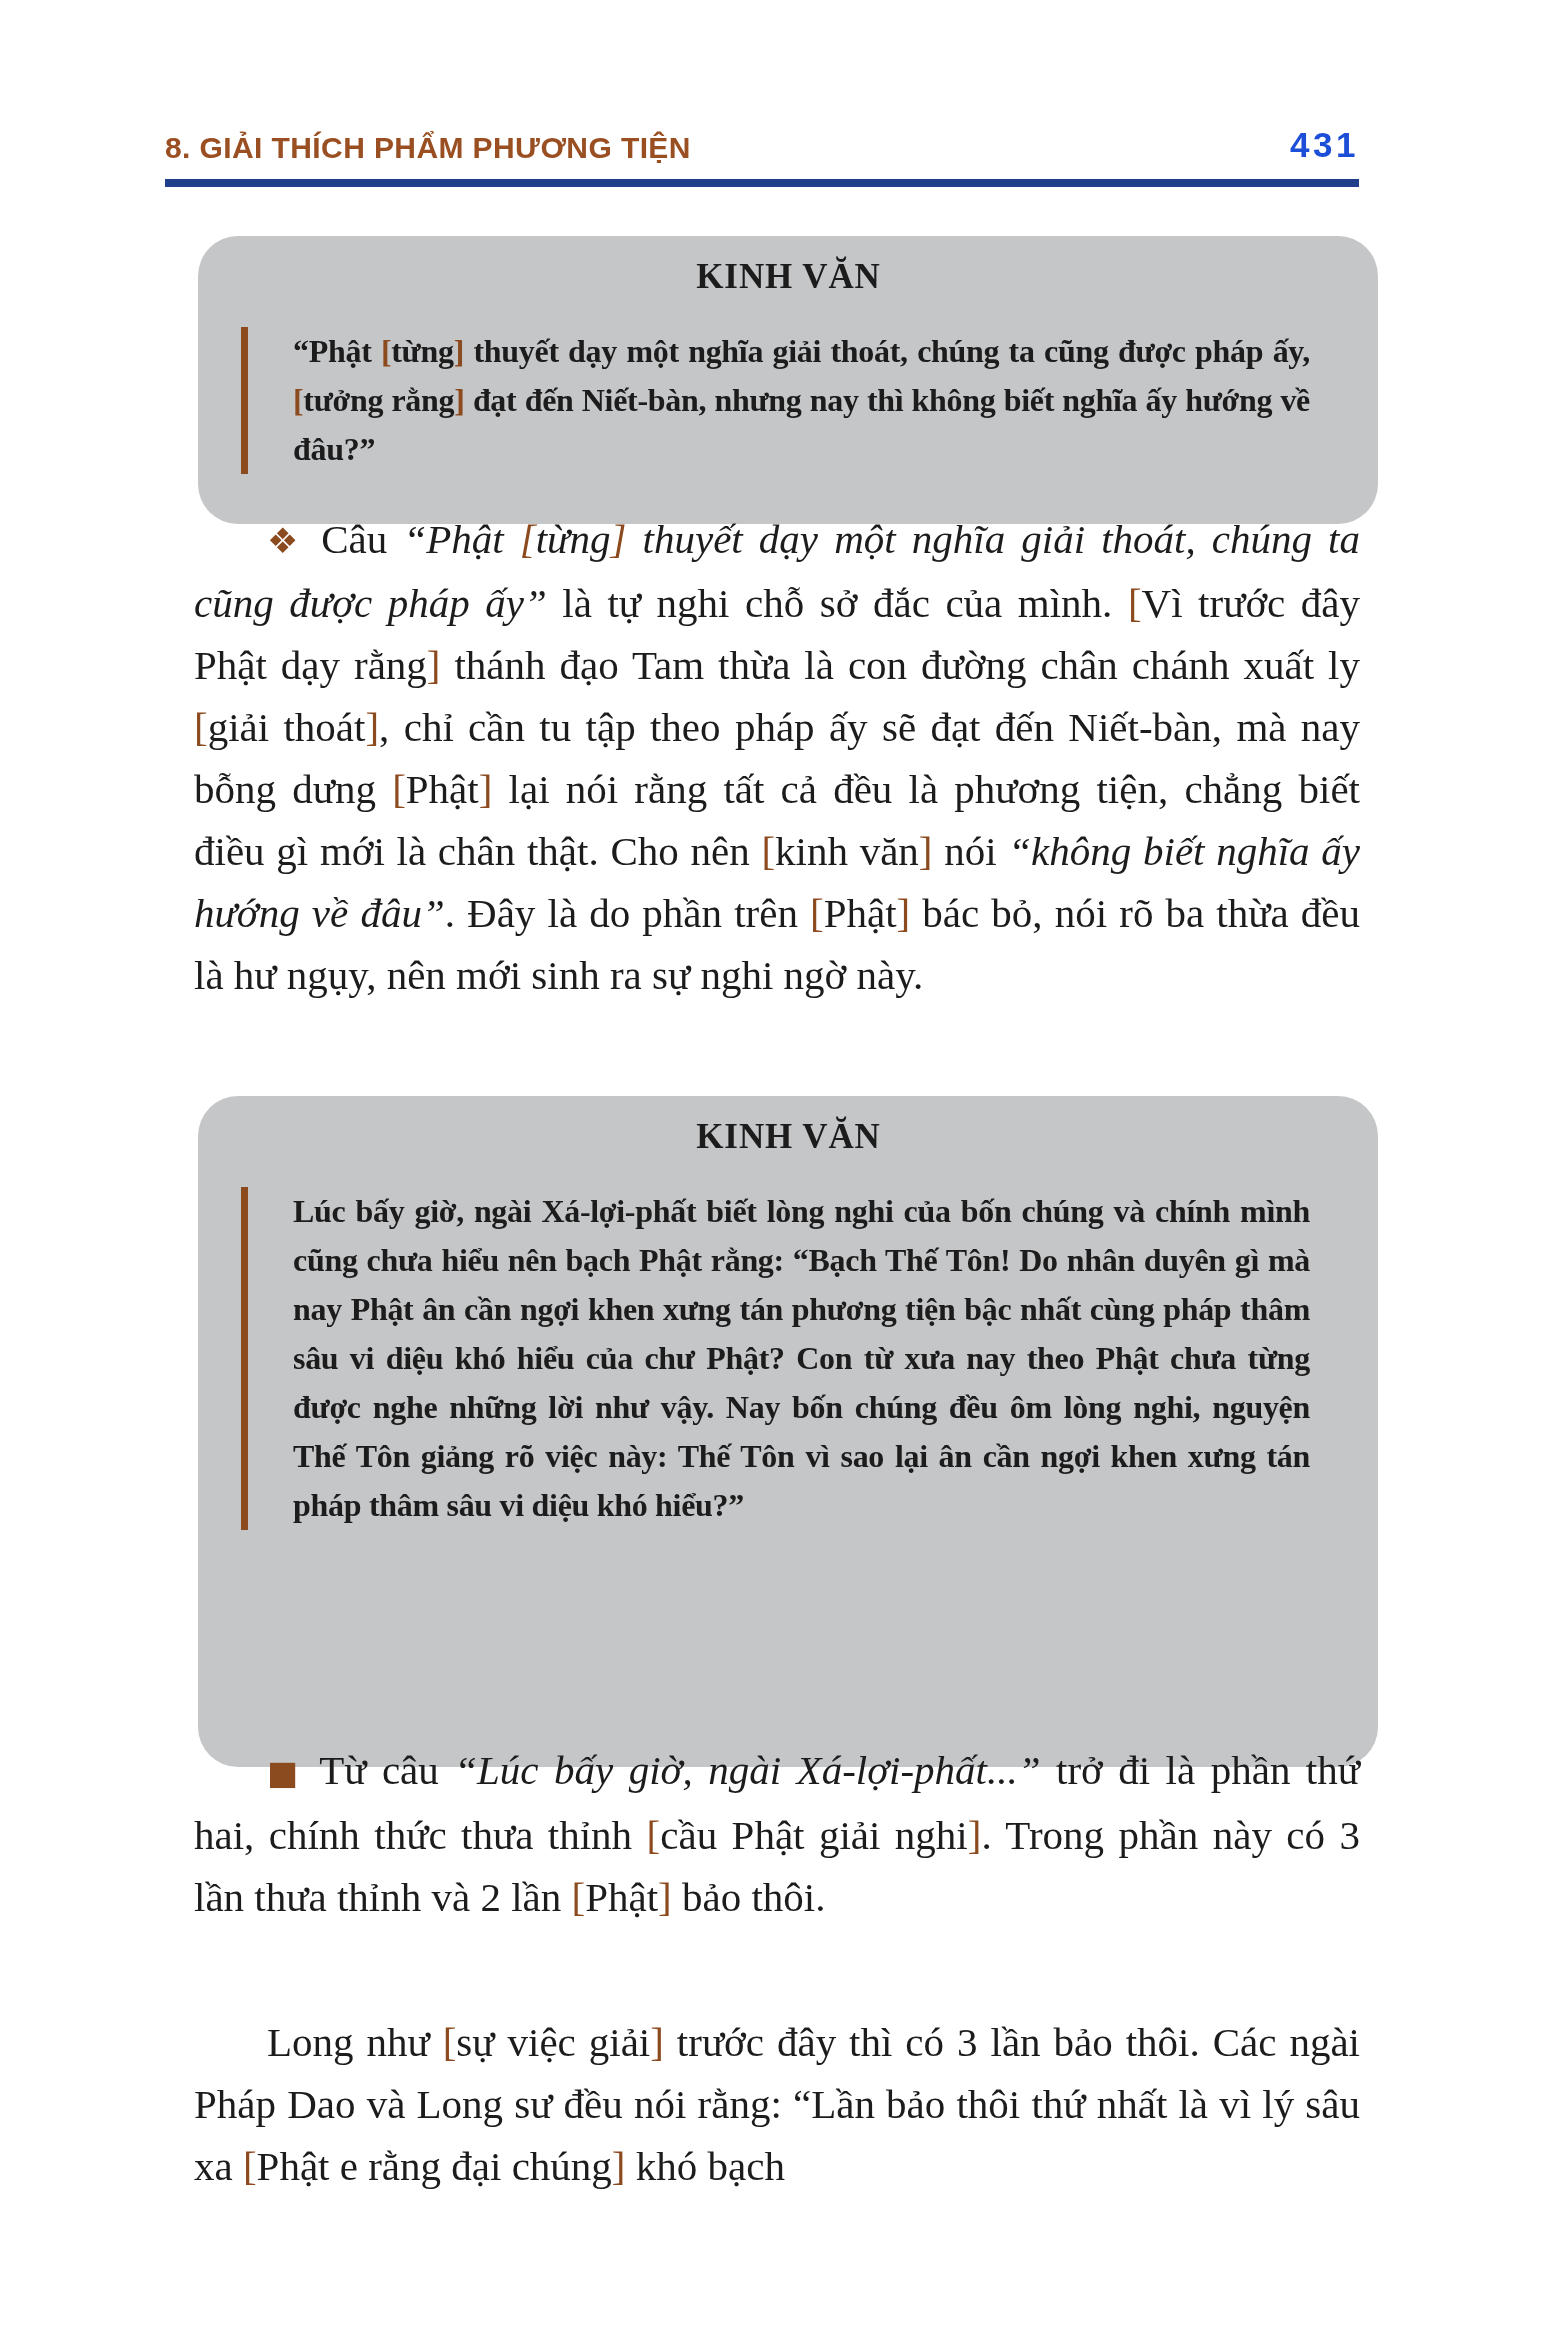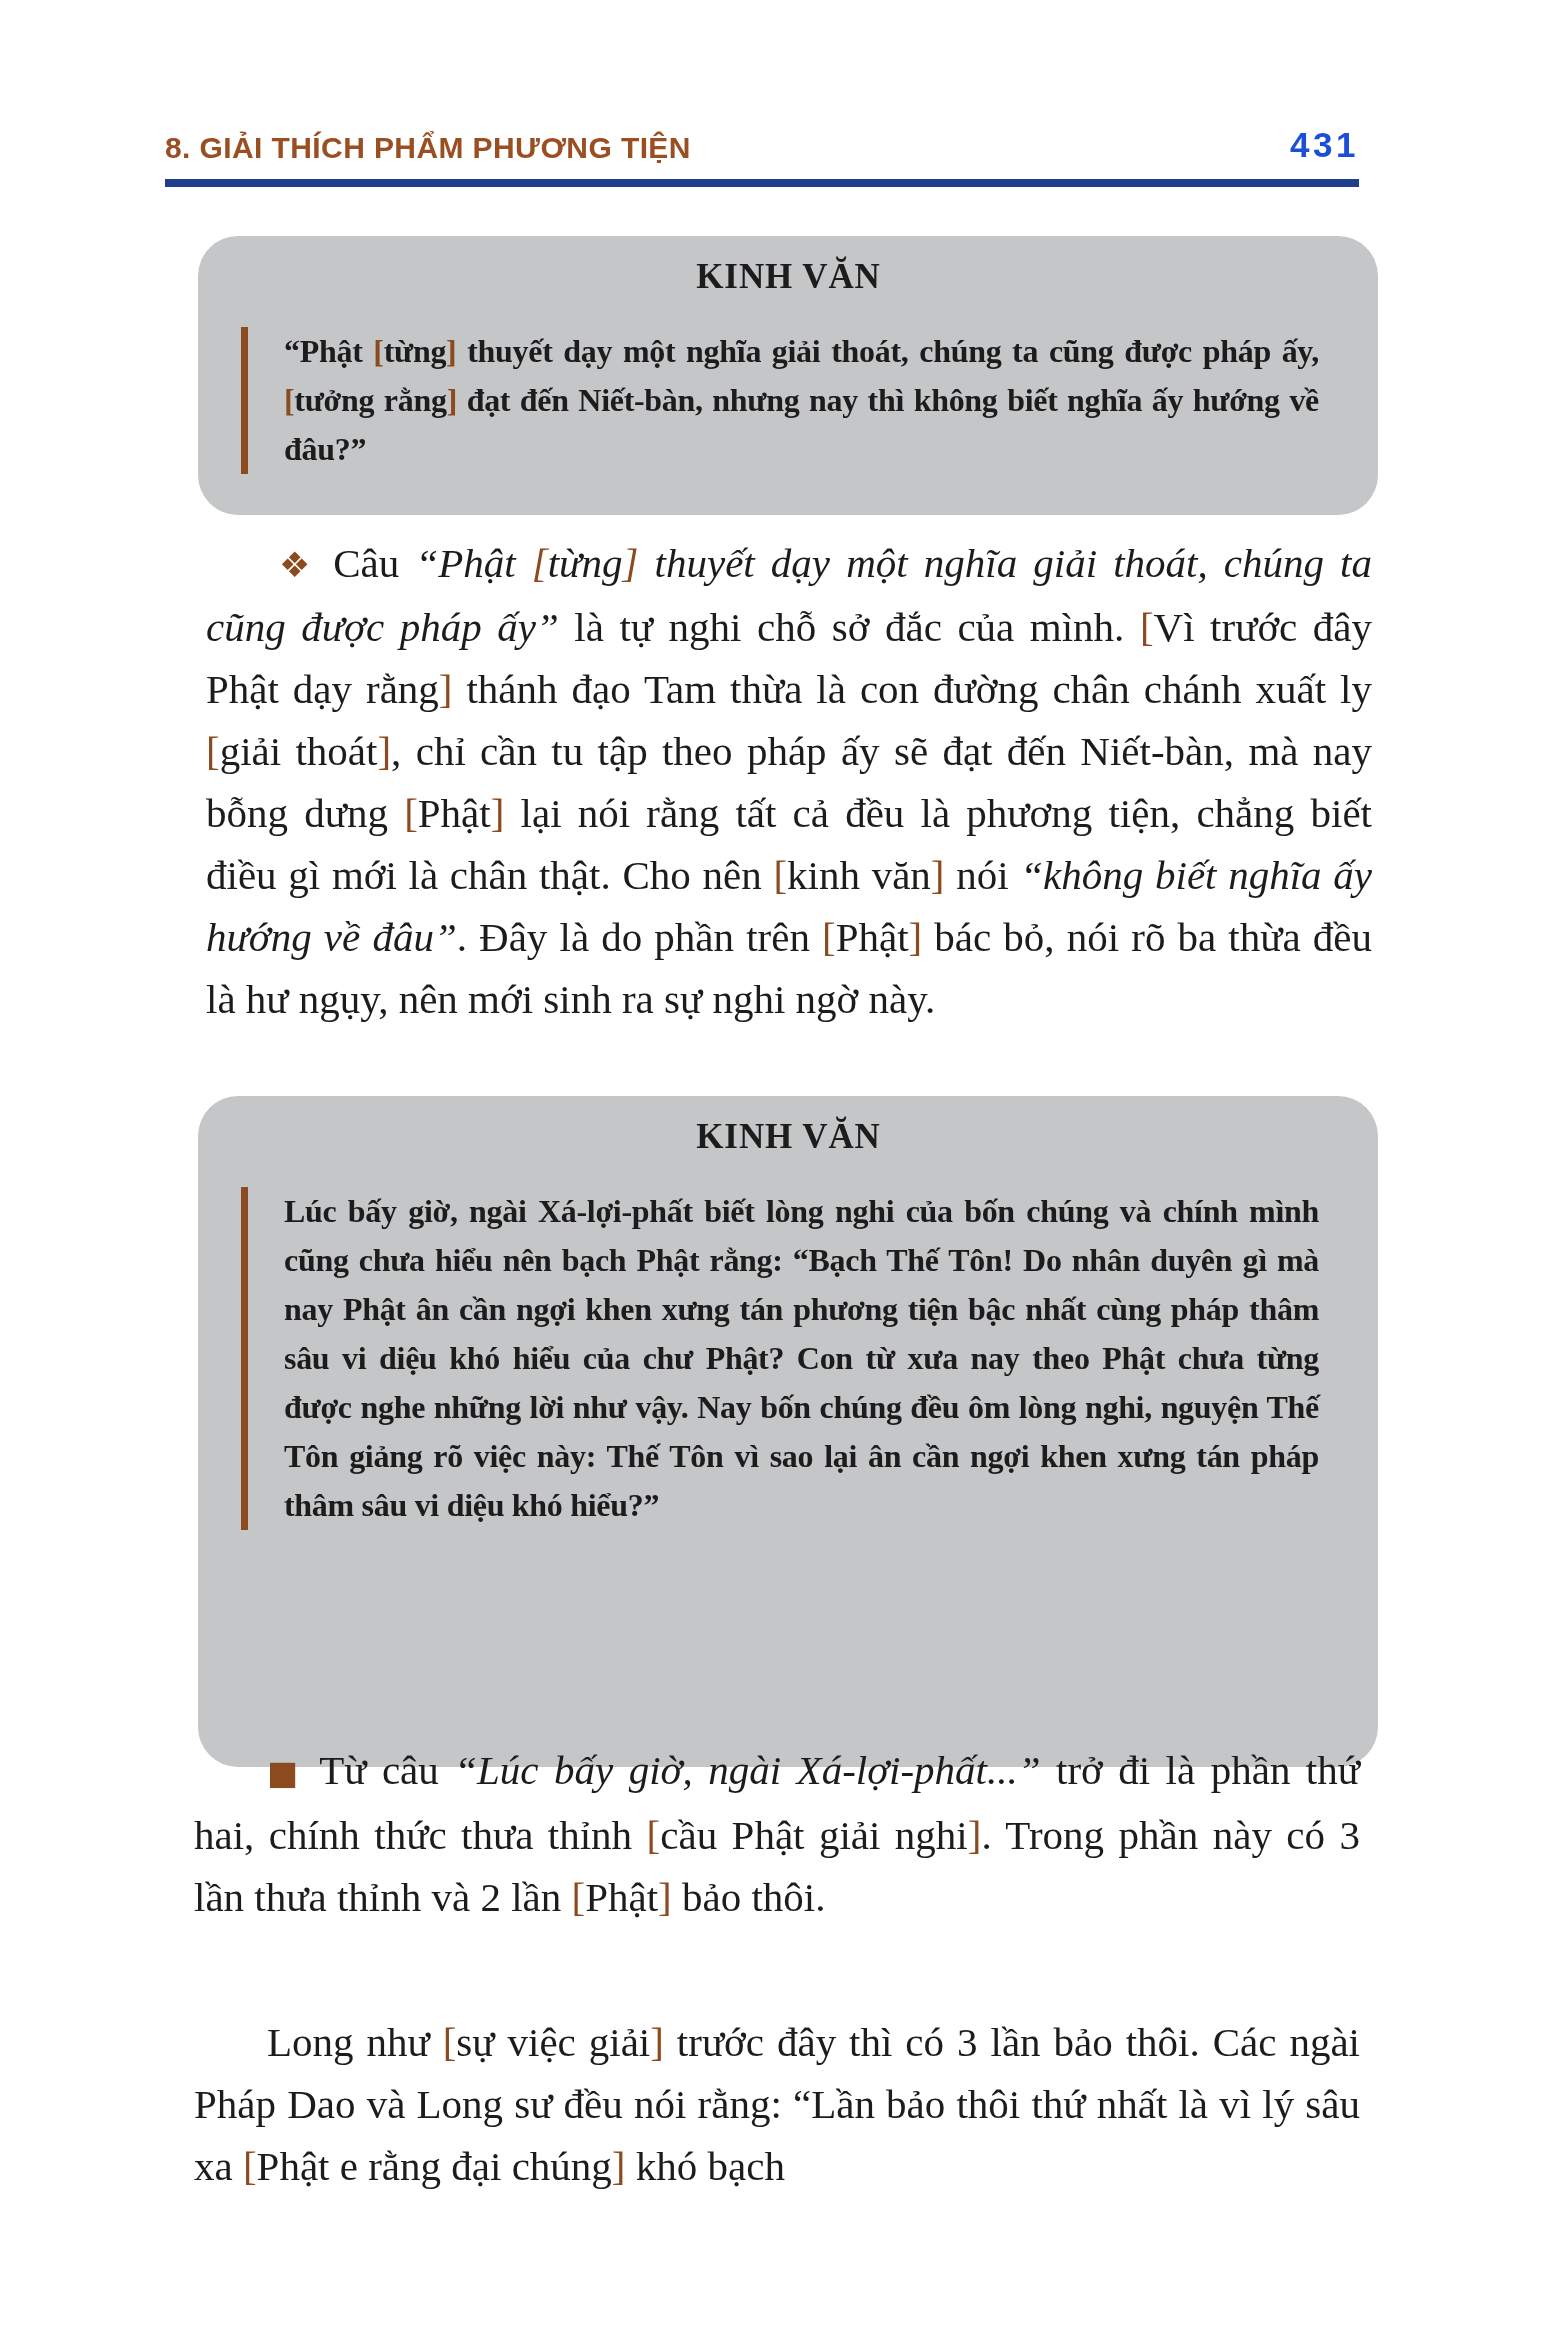--- a/index.html
+++ b/index.html
@@ -46,7 +46,7 @@
     letter-spacing:-0.3px;
     text-align:justify;color:#1c1c1c;
   }
-  .sutra-quote p{margin:5px;}
+  .sutra-quote p{margin:14px;}
   .sutra-quote p + p{margin-top:21px;}
   .body-para{
     position:absolute;left:194px;width:1166px;

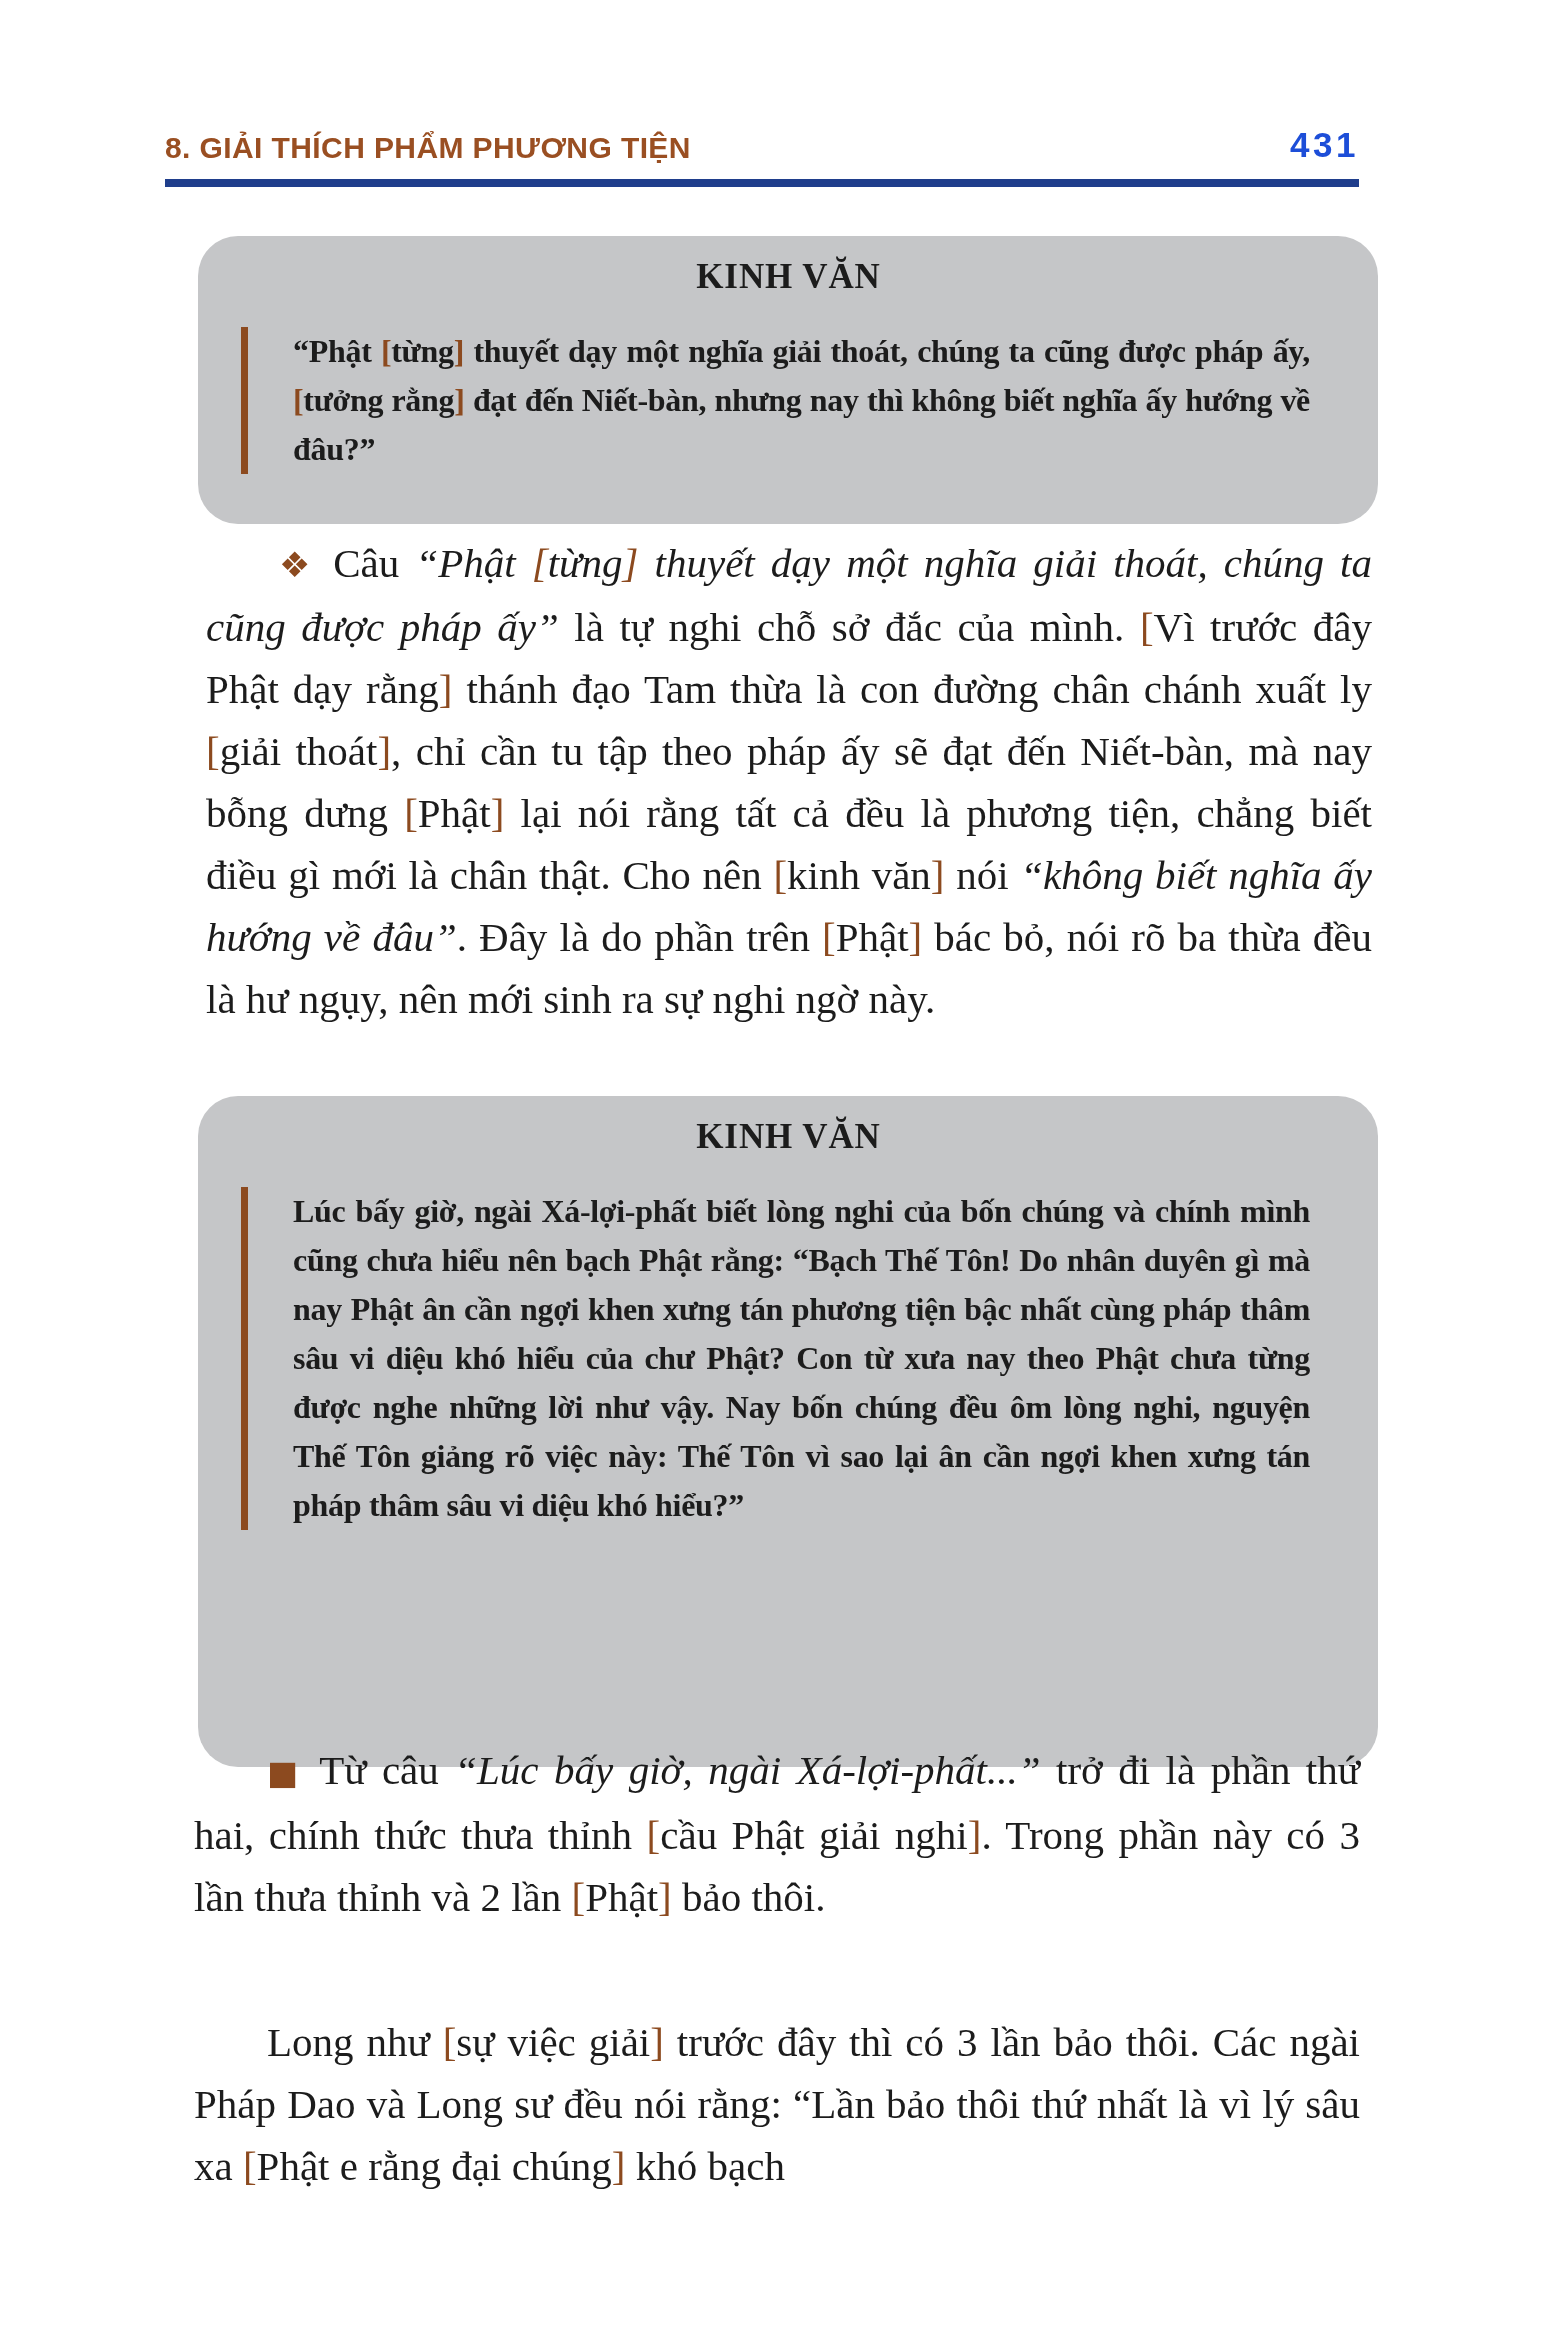--- a/index.html
+++ b/index.html
@@ -53,7 +53,7 @@
     font-size:41px;line-height:62px;text-align:justify;
     margin:0;color:#1c1c1c;
   }
-  .para-1{top:532px;text-indent:73px;margin-left:12px;}
+  .para-1{top:508px;text-indent:73px;}
   .para-2{top:1739px;text-indent:73px;}
   .para-3{top:2011px;text-indent:73px;}
   

